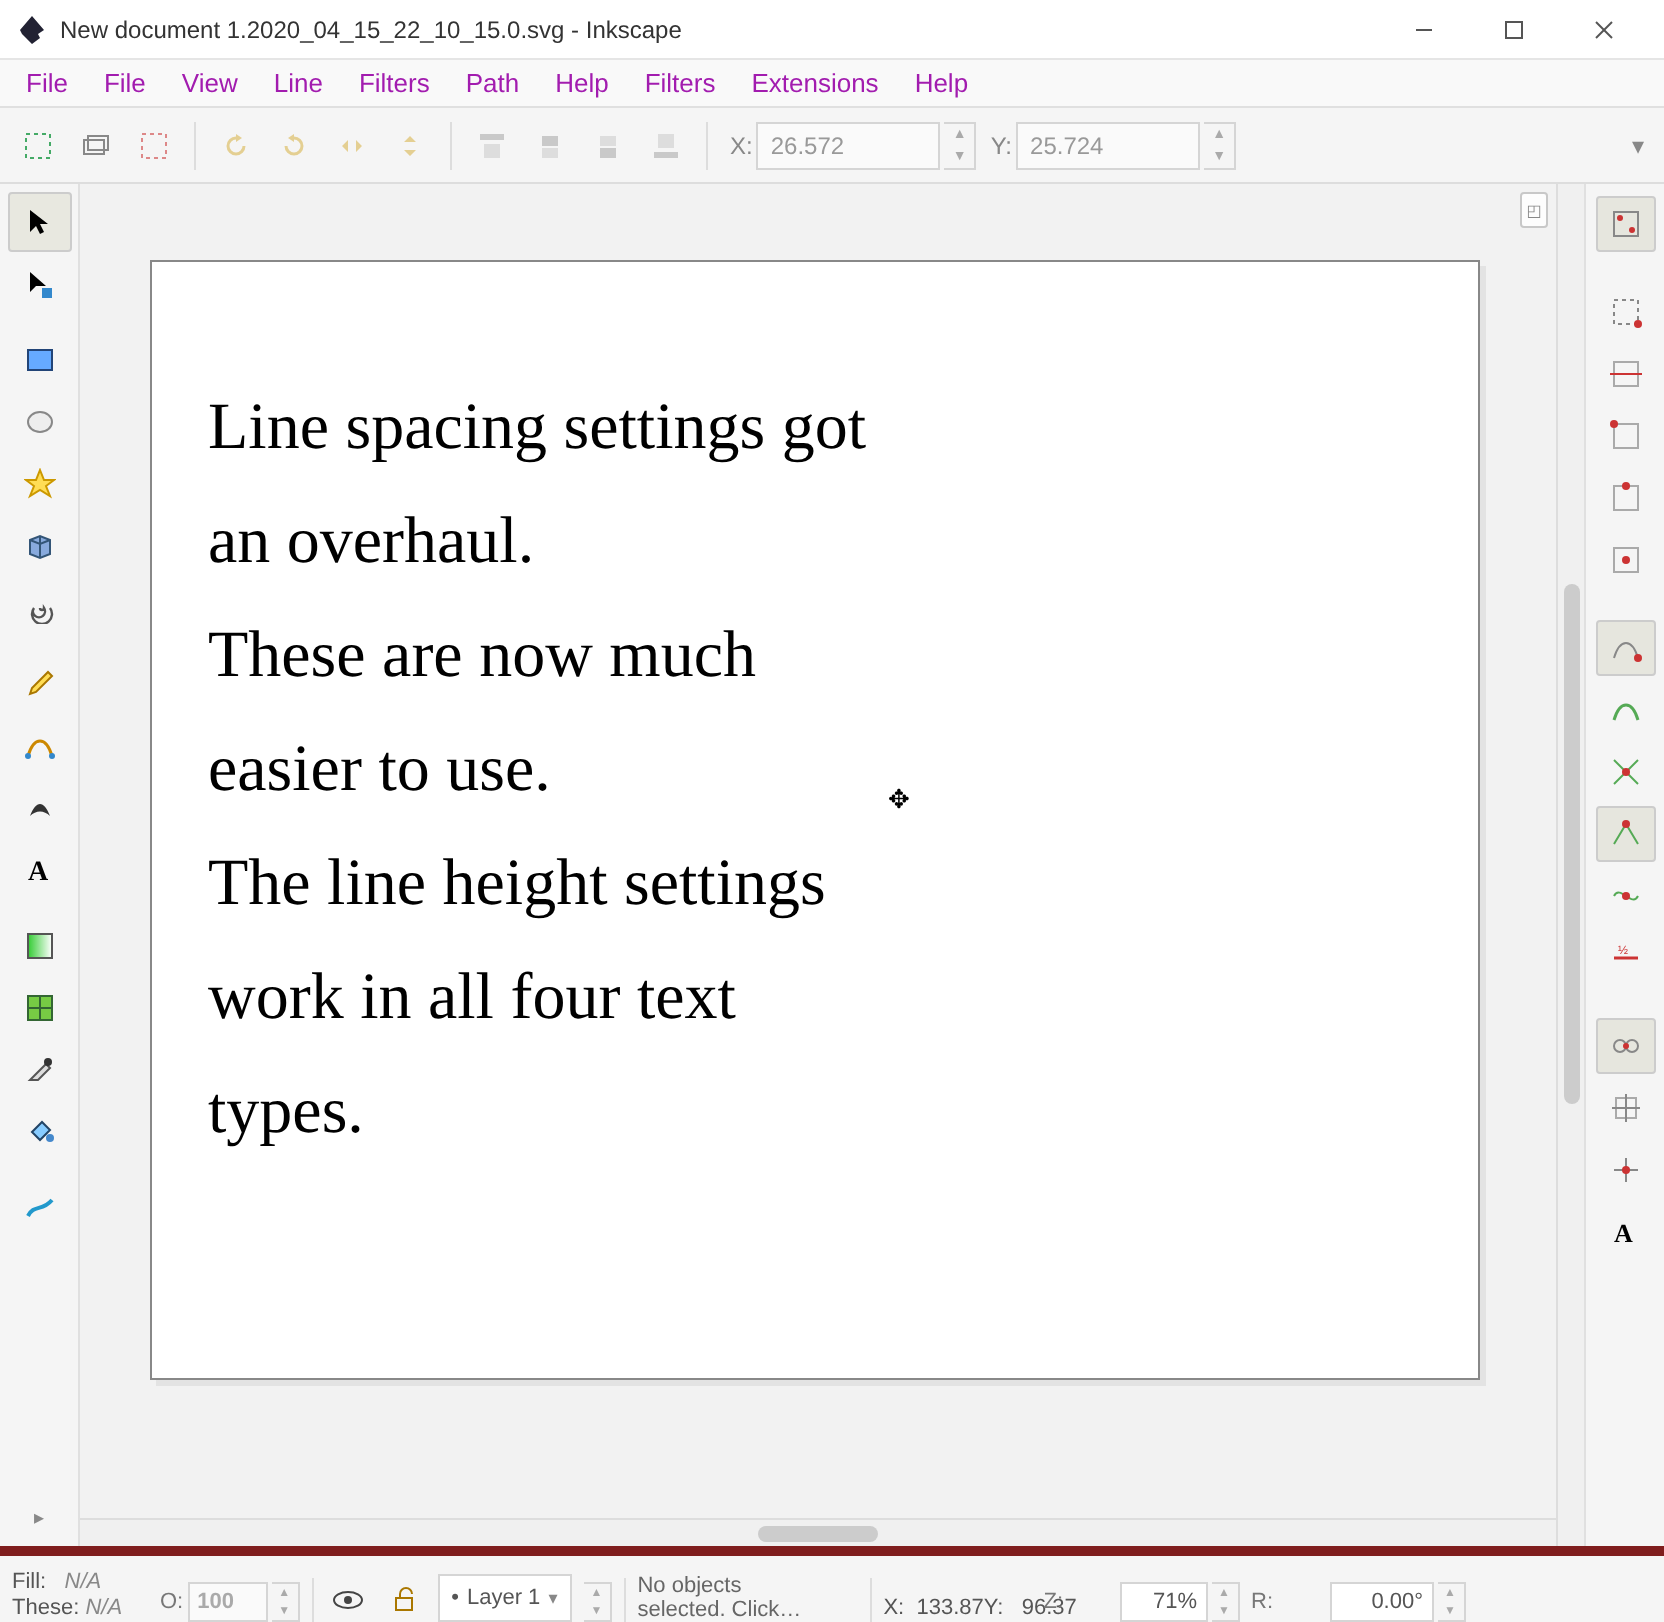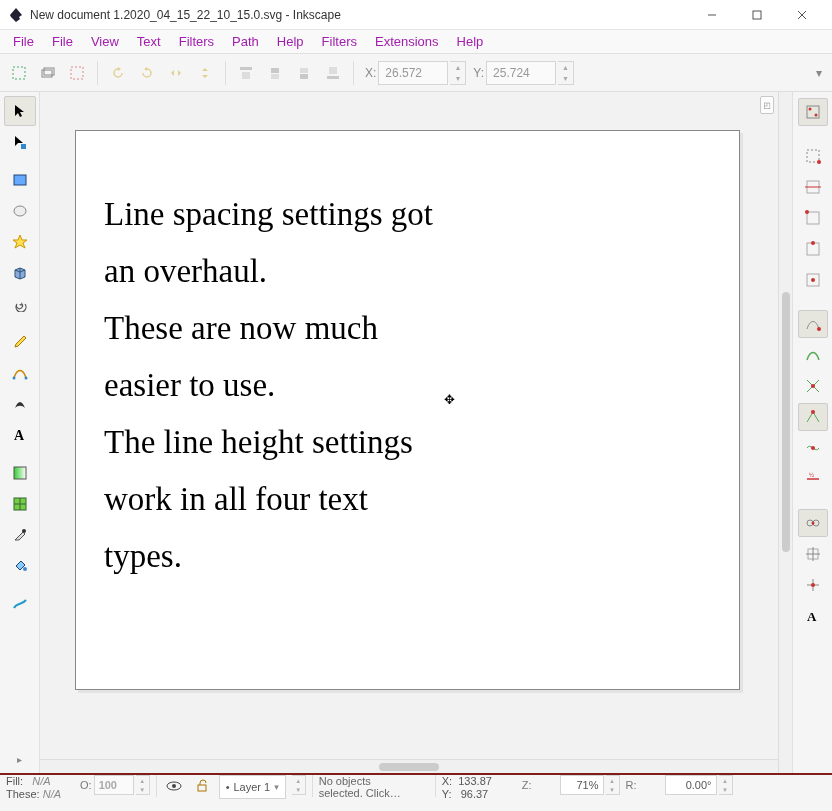--- a/index.html
+++ b/index.html
@@ -113,7 +113,7 @@
   <span class="menu-item">File</span>
   <span class="menu-item">File</span>
   <span class="menu-item">View</span>
-  <span class="menu-item">Text</span>
+  <span class="menu-item">Line</span>
   <span class="menu-item">Filters</span>
   <span class="menu-item">Path</span>
   <span class="menu-item">Help</span>

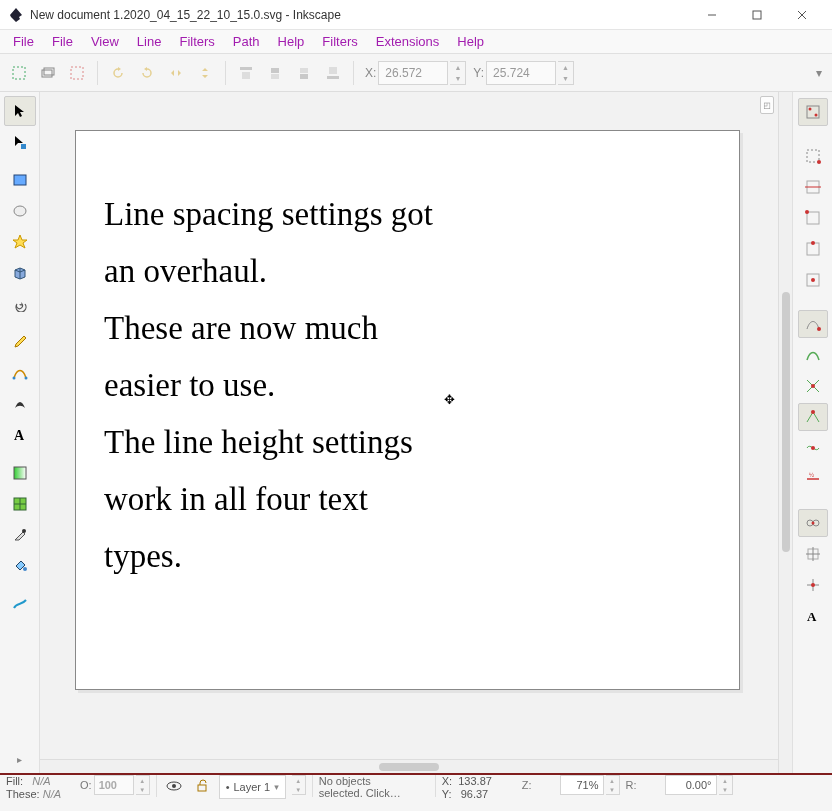--- a/index.html
+++ b/index.html
@@ -23,7 +23,7 @@
 .optionbar .sep { width: 1px; height: 24px; background: #ddd; margin: 0 4px; }
 .optionbar .coord-group { display: flex; align-items: center; gap: 2px; margin-left: 4px; }
 .optionbar .coord-label { color: #888; font-size: 12px; }
-.optionbar .coord-box { width: 70px; height: 24px; border: 1px solid #d5d5d5; background: #fafafa; display: flex; align-items: center; padding: 0 6px; color: #999; font-size: 12px; }
+.optionbar .coord-box { width: 92px; height: 24px; border: 1px solid #d5d5d5; background: #fafafa; display: flex; align-items: center; padding: 0 6px; color: #999; font-size: 12px; }
 .optionbar .spinner { width: 16px; height: 24px; display: flex; flex-direction: column; border: 1px solid #d5d5d5; border-left: none; }
 .optionbar .spinner div { flex:1; display:flex; align-items:center; justify-content:center; font-size:7px; color:#aaa; }
 .optionbar .chev { margin-left: auto; color: #888; padding: 4px; }

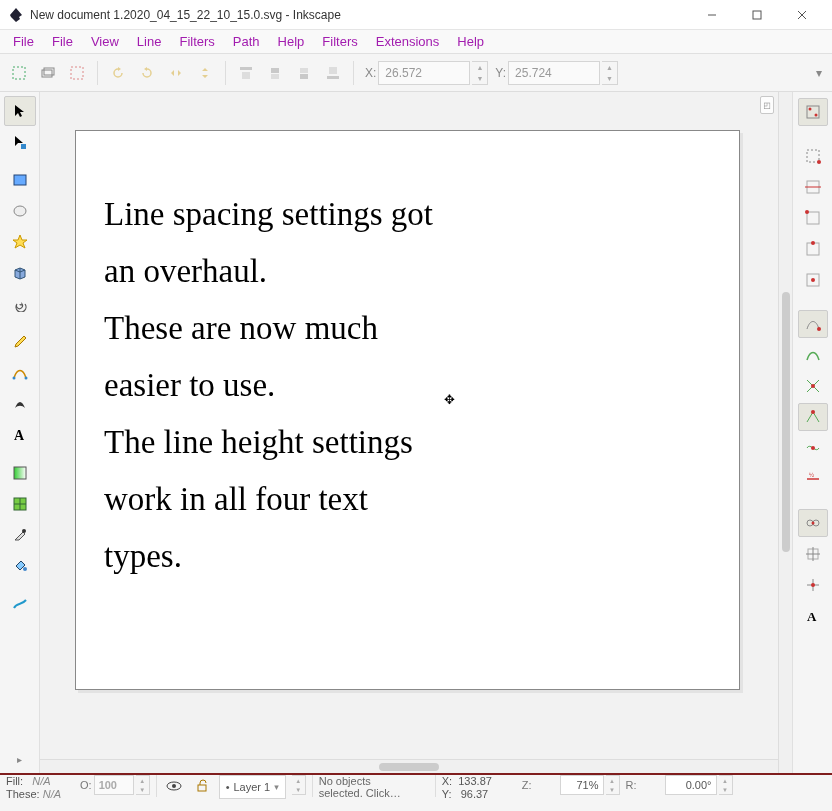--- a/index.html
+++ b/index.html
@@ -59,7 +59,7 @@
 .snapbar .sgap { height: 10px; }
 
 
-.statusbar { height: 38px; background:#f5f5f5; border-top:2px solid #7f1d1d; display:flex; align-items:flex-start; padding:0 6px; gap:6px; font-size:11px; color:#555; }
+.statusbar { height: 38px; background:#f5f5f5; border-top:5px solid #7f1d1d; display:flex; align-items:flex-end; padding:0 6px; gap:6px; font-size:11px; color:#555; }
 .statusbar .fsblock { display:flex; flex-direction:column; line-height:1.2; width:68px; }
 .statusbar .op-box { display:flex; align-items:center; gap:2px; }
 .statusbar .o-label { color:#777; }

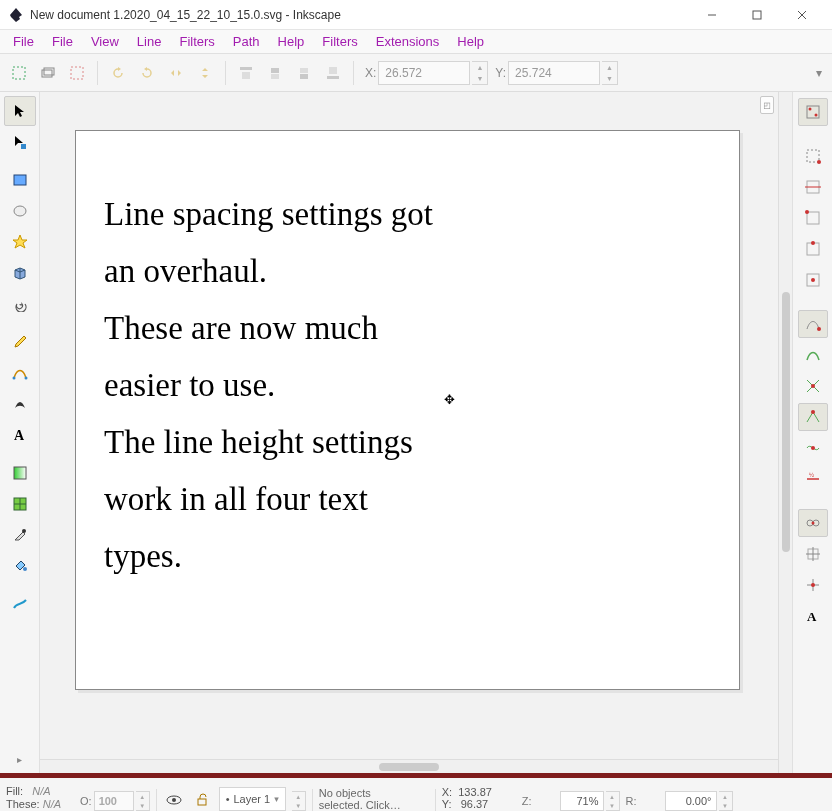--- a/index.html
+++ b/index.html
@@ -70,7 +70,7 @@
 .statusbar .layer-box { height:24px; border:1px solid #d5d5d5; background:#fff; display:flex; align-items:center; padding:0 6px; gap:4px; }
 .statusbar .layer-box .chev { font-size:9px; color:#888; }
 .statusbar .msg { flex:0 0 110px; color:#666; line-height:1.1; white-space:pre-line; }
-.statusbar .coords { display:flex; flex-direction:column; line-height:1.15; font-size:11px; width:74px; }
+.statusbar .coords { display:flex; flex-direction:row; line-height:1.15; font-size:11px; width:74px; }
 .statusbar .zrow { display:flex; align-items:center; gap:2px; }
 .statusbar .zlabel { color:#777; }
 .statusbar .zinput { width:44px; height:20px; border:1px solid #d5d5d5; background:#fff; display:flex; align-items:center; justify-content:flex-end; padding:0 4px;margin-left:26px; }

